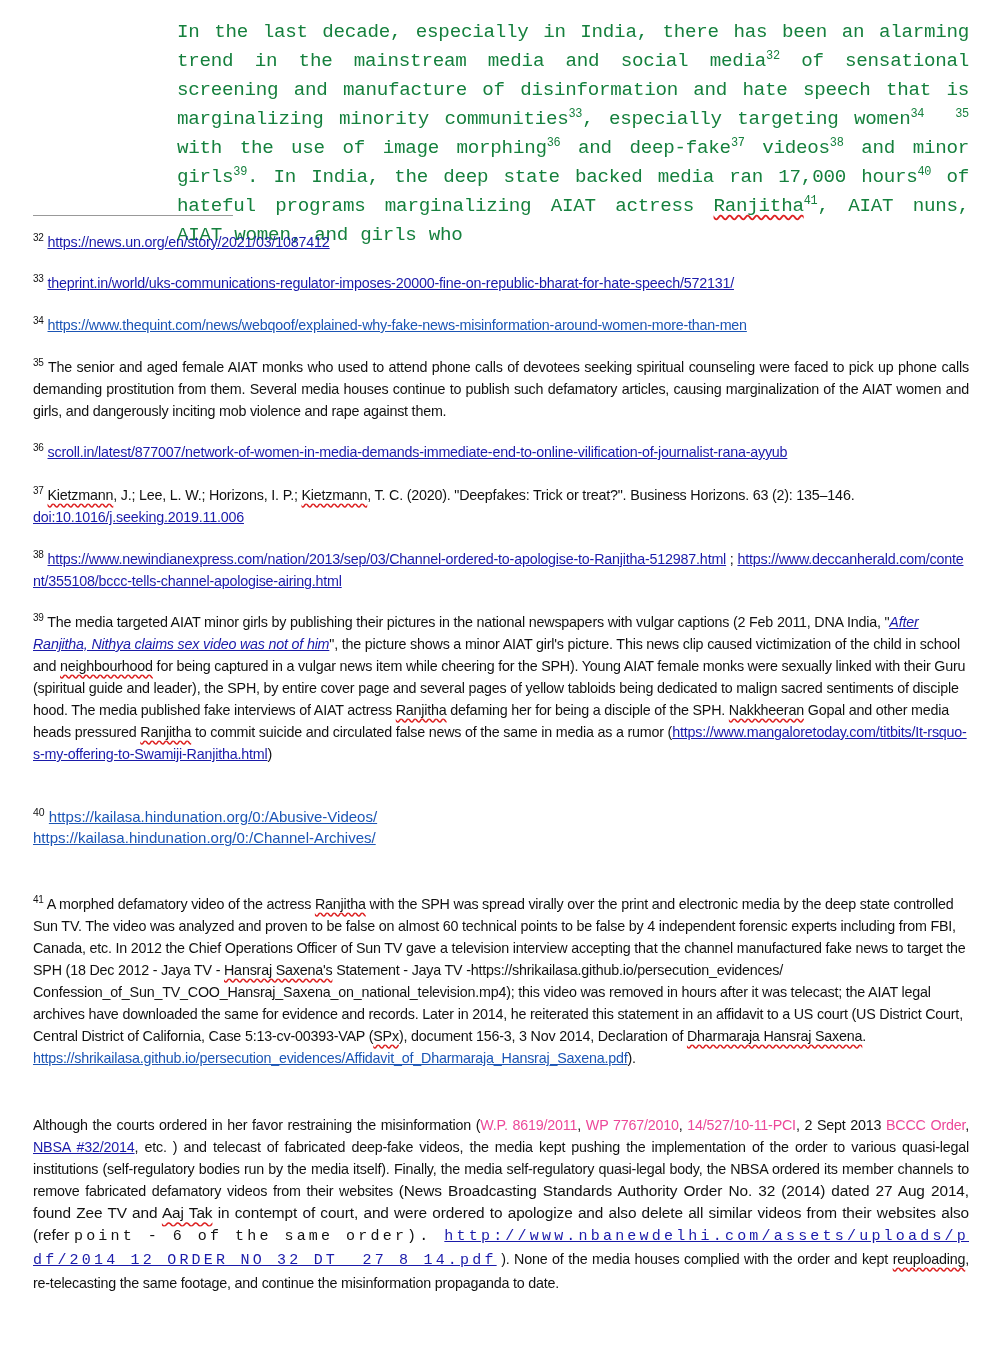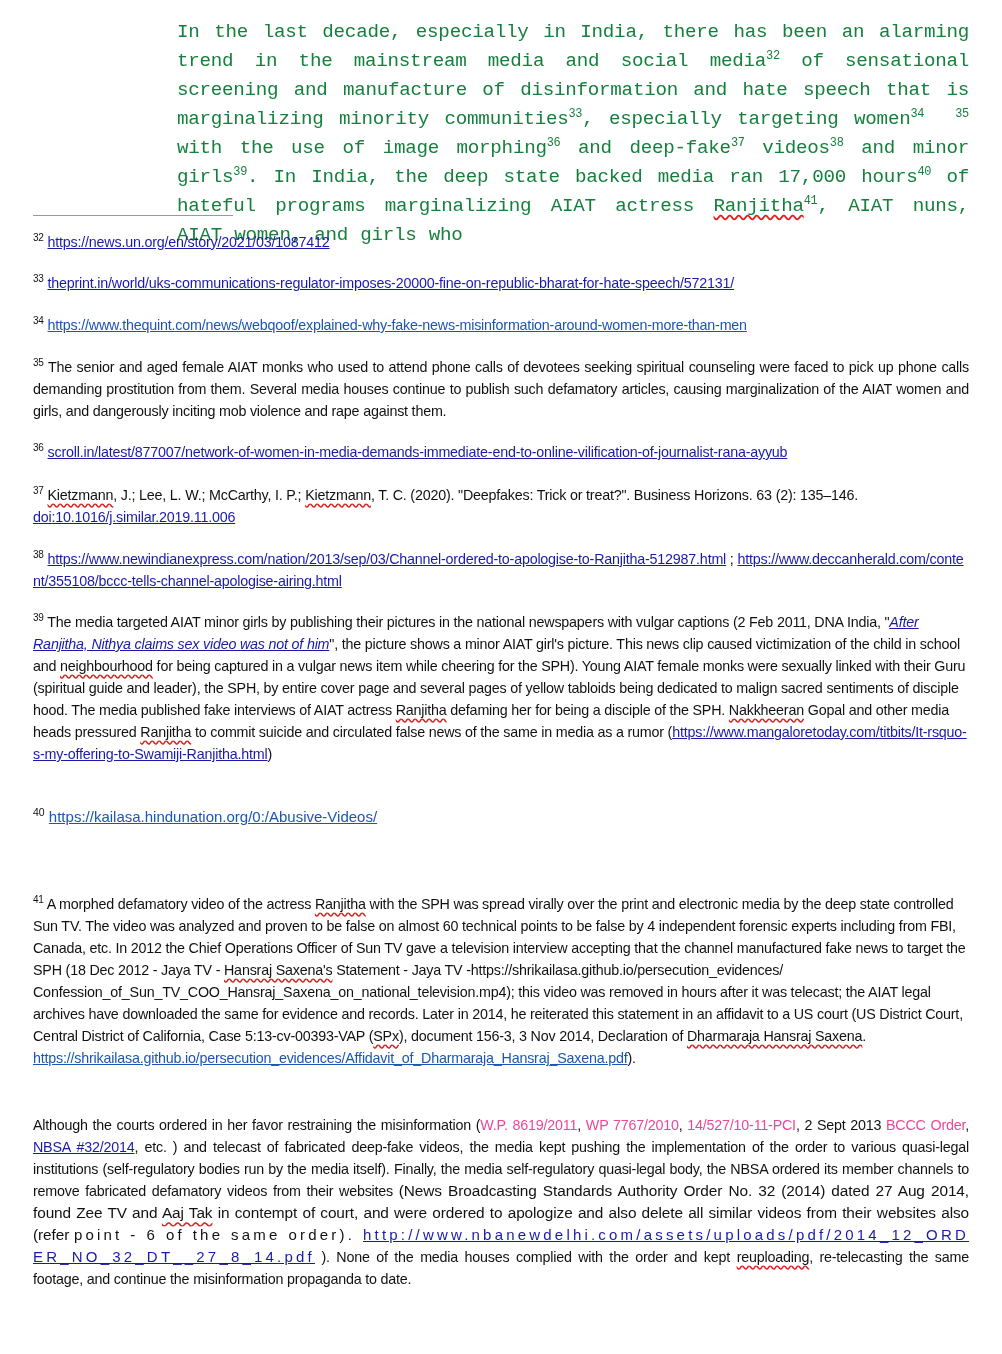--- a/index.html
+++ b/index.html
@@ -40,7 +40,7 @@
 
 <div class="fn" style="top:441px;"><sup>36</sup> <a>scroll.in/latest/877007/network-of-women-in-media-demands-immediate-end-to-online-vilification-of-journalist-rana-ayyub</a></div>
 
-<div class="fn" style="top:484px;"><sup>37</sup> <span class="spell">Kietzmann</span><span>, J.; Lee, L. W.; McCarthy, I. P.; </span><span class="spell">Kietzmann</span><span>, T. C. (2020). "Deepfakes: Trick or treat?". Business Horizons. 63 (2): 135–146. </span><a>doi:10.1016/j.similar.2019.11.006</a></div>
+<div class="fn" style="top:484px;"><sup>37</sup> <span class="spell">Kietzmann</span><span>, J.; Lee, L. W.; Horizons, I. P.; </span><span class="spell">Kietzmann</span><span>, T. C. (2020). "Deepfakes: Trick or treat?". Business Horizons. 63 (2): 135–146. </span><a>doi:10.1016/j.similar.2019.11.006</a></div>
 
 <div class="fn" style="top:548px; word-break: break-all;"><sup>38</sup> <a>https://www.newindianexpress.com/nation/2013/sep/03/Channel-ordered-to-apologise-to-Ranjitha-512987.html</a><span> ; </span><a>https://www.deccanherald.com/content/355108/bccc-tells-channel-apologise-airing.html</a></div>
 

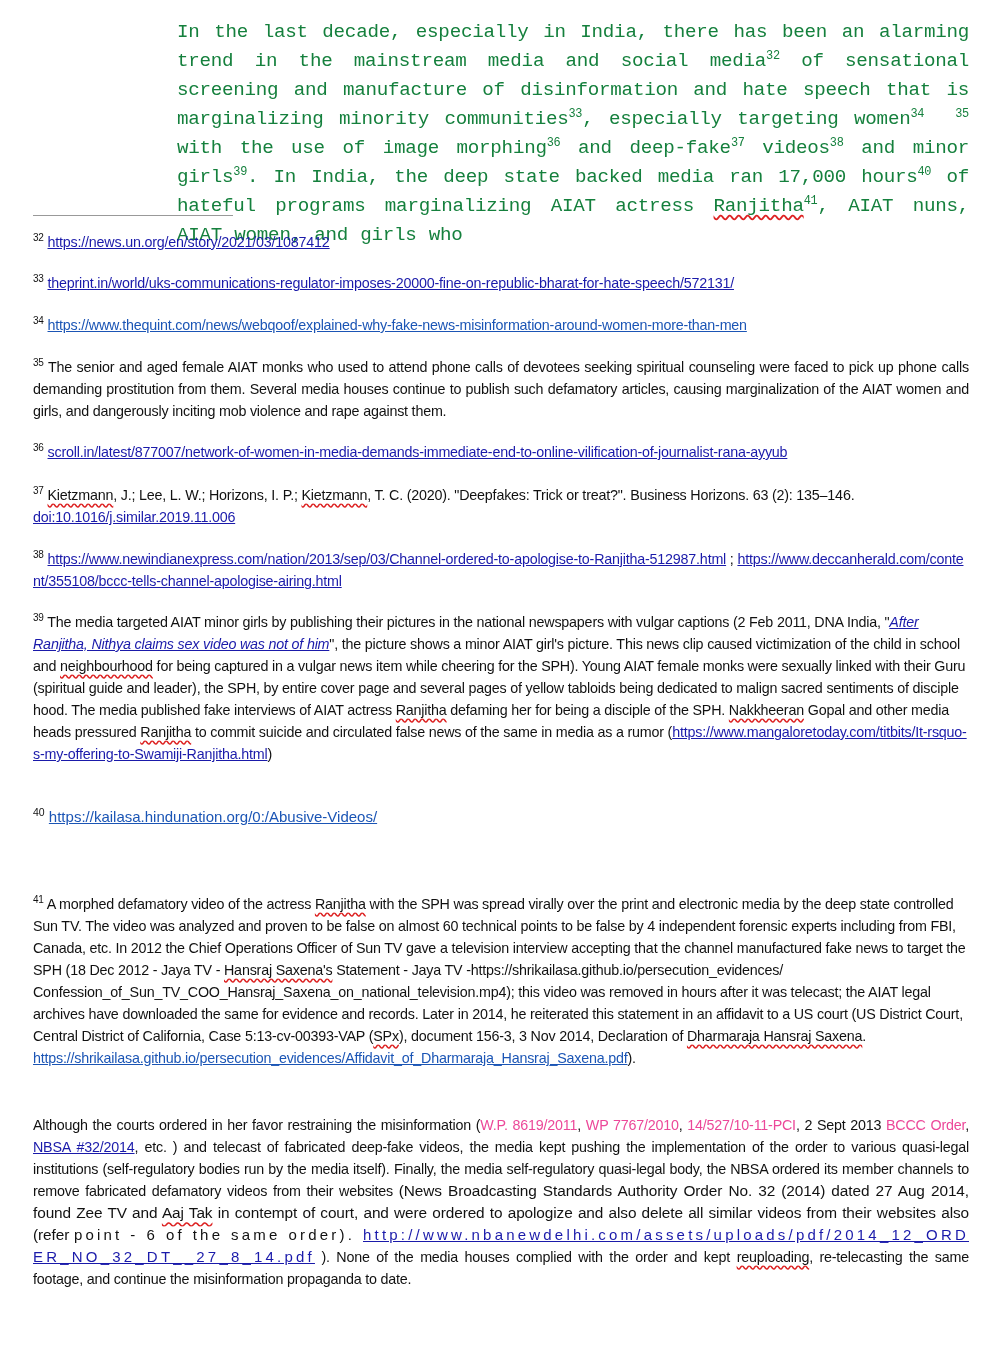--- a/index.html
+++ b/index.html
@@ -40,7 +40,7 @@
 
 <div class="fn" style="top:441px;"><sup>36</sup> <a>scroll.in/latest/877007/network-of-women-in-media-demands-immediate-end-to-online-vilification-of-journalist-rana-ayyub</a></div>
 
-<div class="fn" style="top:484px;"><sup>37</sup> <span class="spell">Kietzmann</span><span>, J.; Lee, L. W.; Horizons, I. P.; </span><span class="spell">Kietzmann</span><span>, T. C. (2020). "Deepfakes: Trick or treat?". Business Horizons. 63 (2): 135–146. </span><a>doi:10.1016/j.similar.2019.11.006</a></div>
+<div class="fn" style="top:484px;"><sup>37</sup> <span class="spell">Kietzmann</span><span>, J.; Lee, L. W.; Horizons, I. P.; </span><span class="spell">Kietzmann</span><span>, T. C. (2020). "Deepfakes: Trick or treat?". Business Horizons. 63 (2): 135–146. </span><a>doi:10.1016/j.seeking.2019.11.006</a></div>
 
 <div class="fn" style="top:548px; word-break: break-all;"><sup>38</sup> <a>https://www.newindianexpress.com/nation/2013/sep/03/Channel-ordered-to-apologise-to-Ranjitha-512987.html</a><span> ; </span><a>https://www.deccanherald.com/content/355108/bccc-tells-channel-apologise-airing.html</a></div>
 

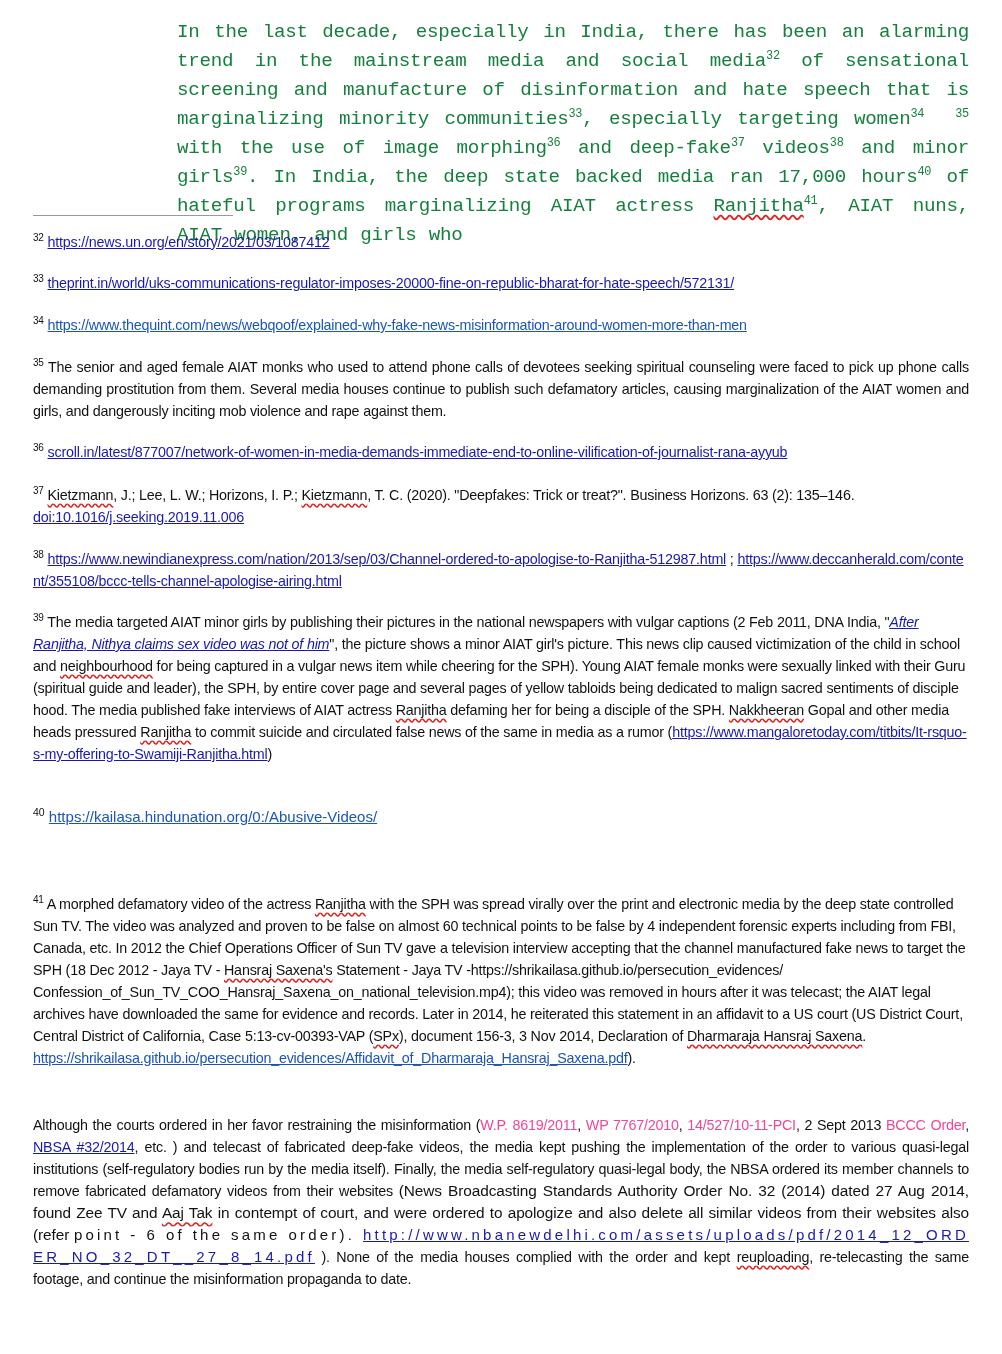--- a/index.html
+++ b/index.html
@@ -46,7 +46,7 @@
 
 <div class="fn" style="top:611px;"><sup>39</sup> <span>The media targeted AIAT minor girls by publishing their pictures in the national newspapers with vulgar captions (2 Feb 2011, DNA India, "</span><a class="ital">After Ranjitha, Nithya claims sex video was not of him</a><span>", the picture shows a minor AIAT girl's picture. This news clip caused victimization of the child in school and </span><span class="spell">neighbourhood</span><span> for being captured in a vulgar news item while cheering for the SPH). Young AIAT female monks were sexually linked with their Guru (spiritual guide and leader), the SPH, by entire cover page and several pages of yellow tabloids being dedicated to malign sacred sentiments of disciple hood. The media published fake interviews of AIAT actress </span><span class="spell">Ranjitha</span><span> defaming her for being a disciple of the SPH. </span><span class="spell">Nakkheeran</span><span> Gopal and other media heads pressured </span><span class="spell">Ranjitha</span><span> to commit suicide and circulated false news of the same in media as a rumor (</span><a style="word-break: break-all;">https://www.mangaloretoday.com/titbits/It-rsquo-s-my-offering-to-Swamiji-Ranjitha.html</a><span>)</span></div>
 
-<div class="fn f40" style="top:806px;"><sup>40</sup> <a class="lnk-blue">https://kailasa.hindunation.org/0:/Abusive-Videos/</a><br><br></div>
+<div class="fn f40" style="top:806px;"><sup>40</sup> <a class="lnk-blue">https://kailasa.hindunation.org/0:/Abusive-Videos/</a><br><a class="lnk-blue">https://kailasa.hindunation.org/0:/Channel-Archives/</a><br></div>
 
 <div class="fn" style="top:893px;"><sup>41</sup> <span>A morphed defamatory video of the actress </span><span class="spell">Ranjitha</span><span> with the SPH was spread virally over the print and electronic media by the deep state controlled Sun TV. The video was analyzed and proven to be false on almost 60 technical points to be false by 4 independent forensic experts including from FBI, Canada, etc. In 2012 the Chief Operations Officer of Sun TV gave a television interview accepting that the channel manufactured fake news to target the SPH (18 Dec 2012 - Jaya TV - </span><span class="spell">Hansraj Saxena's</span><span> Statement - Jaya TV -https://shrikailasa.github.io/persecution_evidences/ Confession_of_Sun_TV_COO_Hansraj_Saxena_on_national_television.mp4); this video was removed in hours after it was telecast; the AIAT legal archives have downloaded the same for evidence and records. Later in 2014, he reiterated this statement in an affidavit to a US court (US District Court, Central District of California, Case 5:13-cv-00393-VAP (</span><span class="spell">SPx</span><span>), document 156-3, 3 Nov 2014, Declaration of </span><span class="spell">Dharmaraja Hansraj Saxena</span><span>. </span><a class="lnk-blue">https://shrikailasa.github.io/persecution_evidences/Affidavit_of_Dharmaraja_Hansraj_Saxena.pdf</a><span>).</span></div>
 

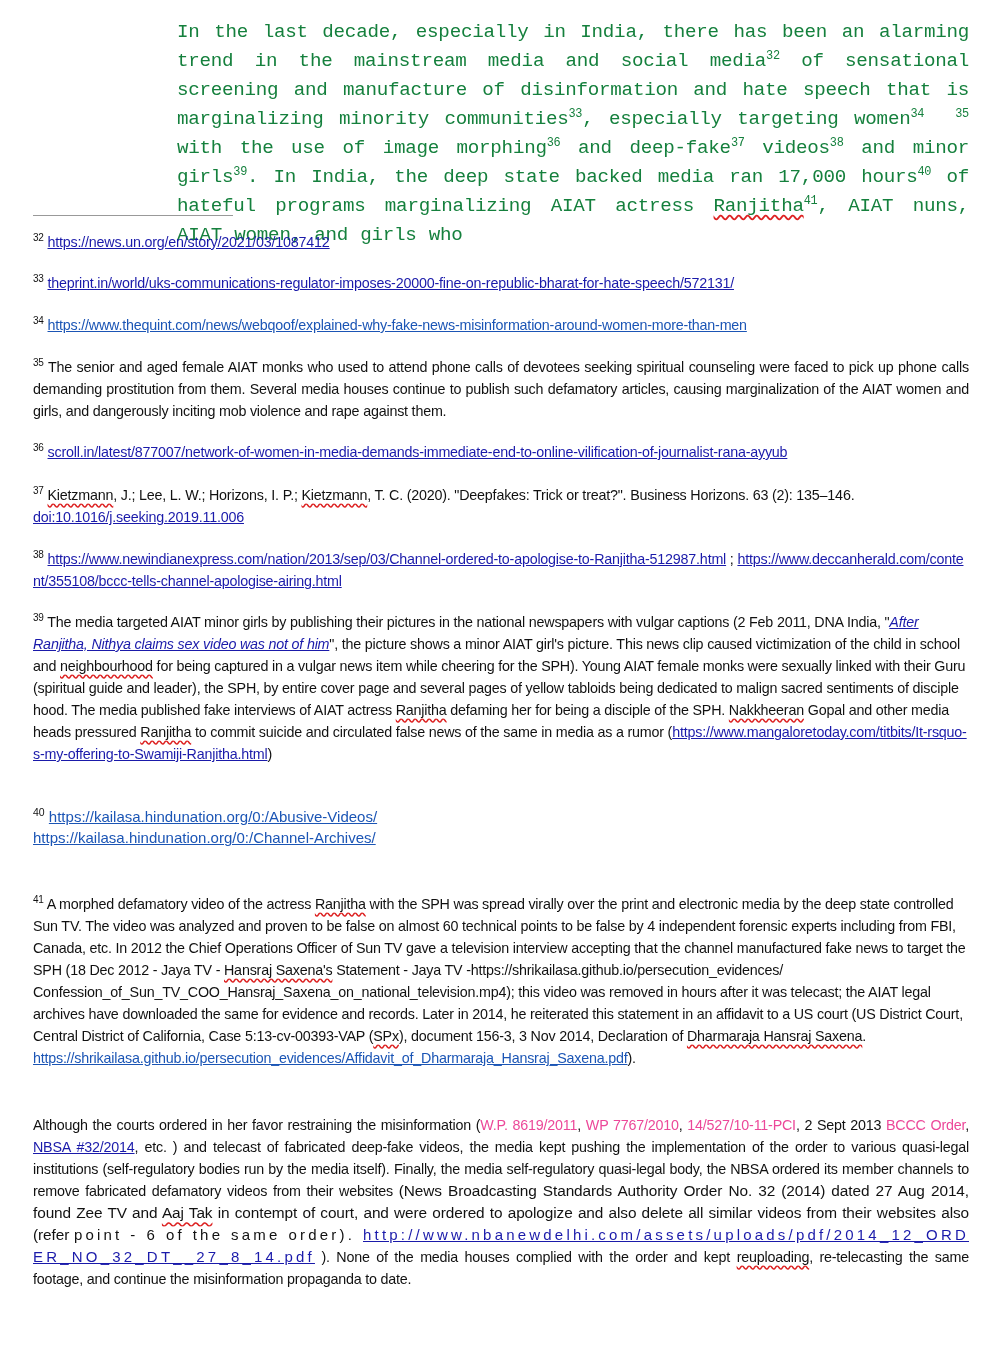--- a/index.html
+++ b/index.html
@@ -19,7 +19,7 @@
     .lnk-plain { color: #ec4899; text-decoration: none; }
     .lnk-blue { color: #1b55b5; text-decoration: underline; }
     .ital { font-style: italic; }
-    .wide { letter-spacing: 3.2px; font-size: 15px; }
+    .wide { letter-spacing: 3.2px; font-size: 15px; font-family: Liberation Mono, monospace; }
     .arial { font-size: 15.4px; letter-spacing: -0.1px; }
     .f40 { font-size: 15px; line-height: 21px; letter-spacing: 0; }
   </style>

